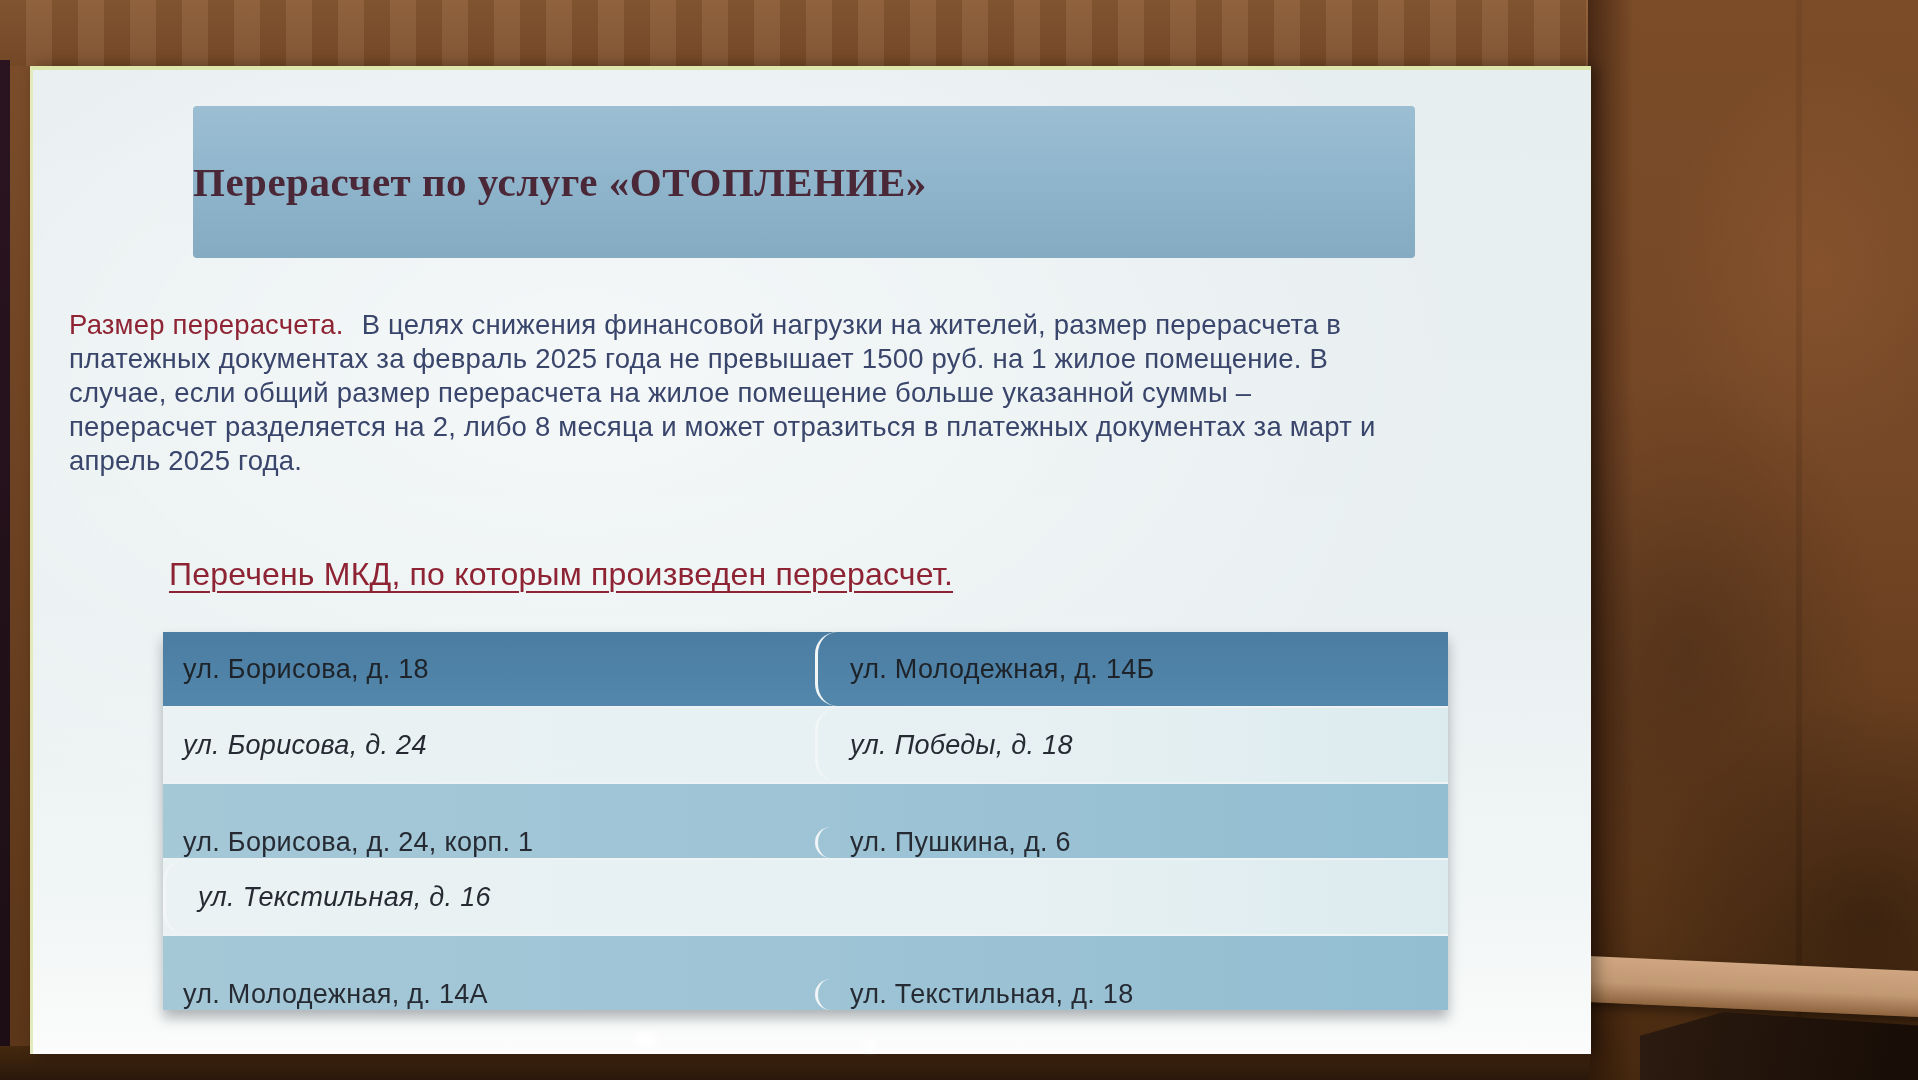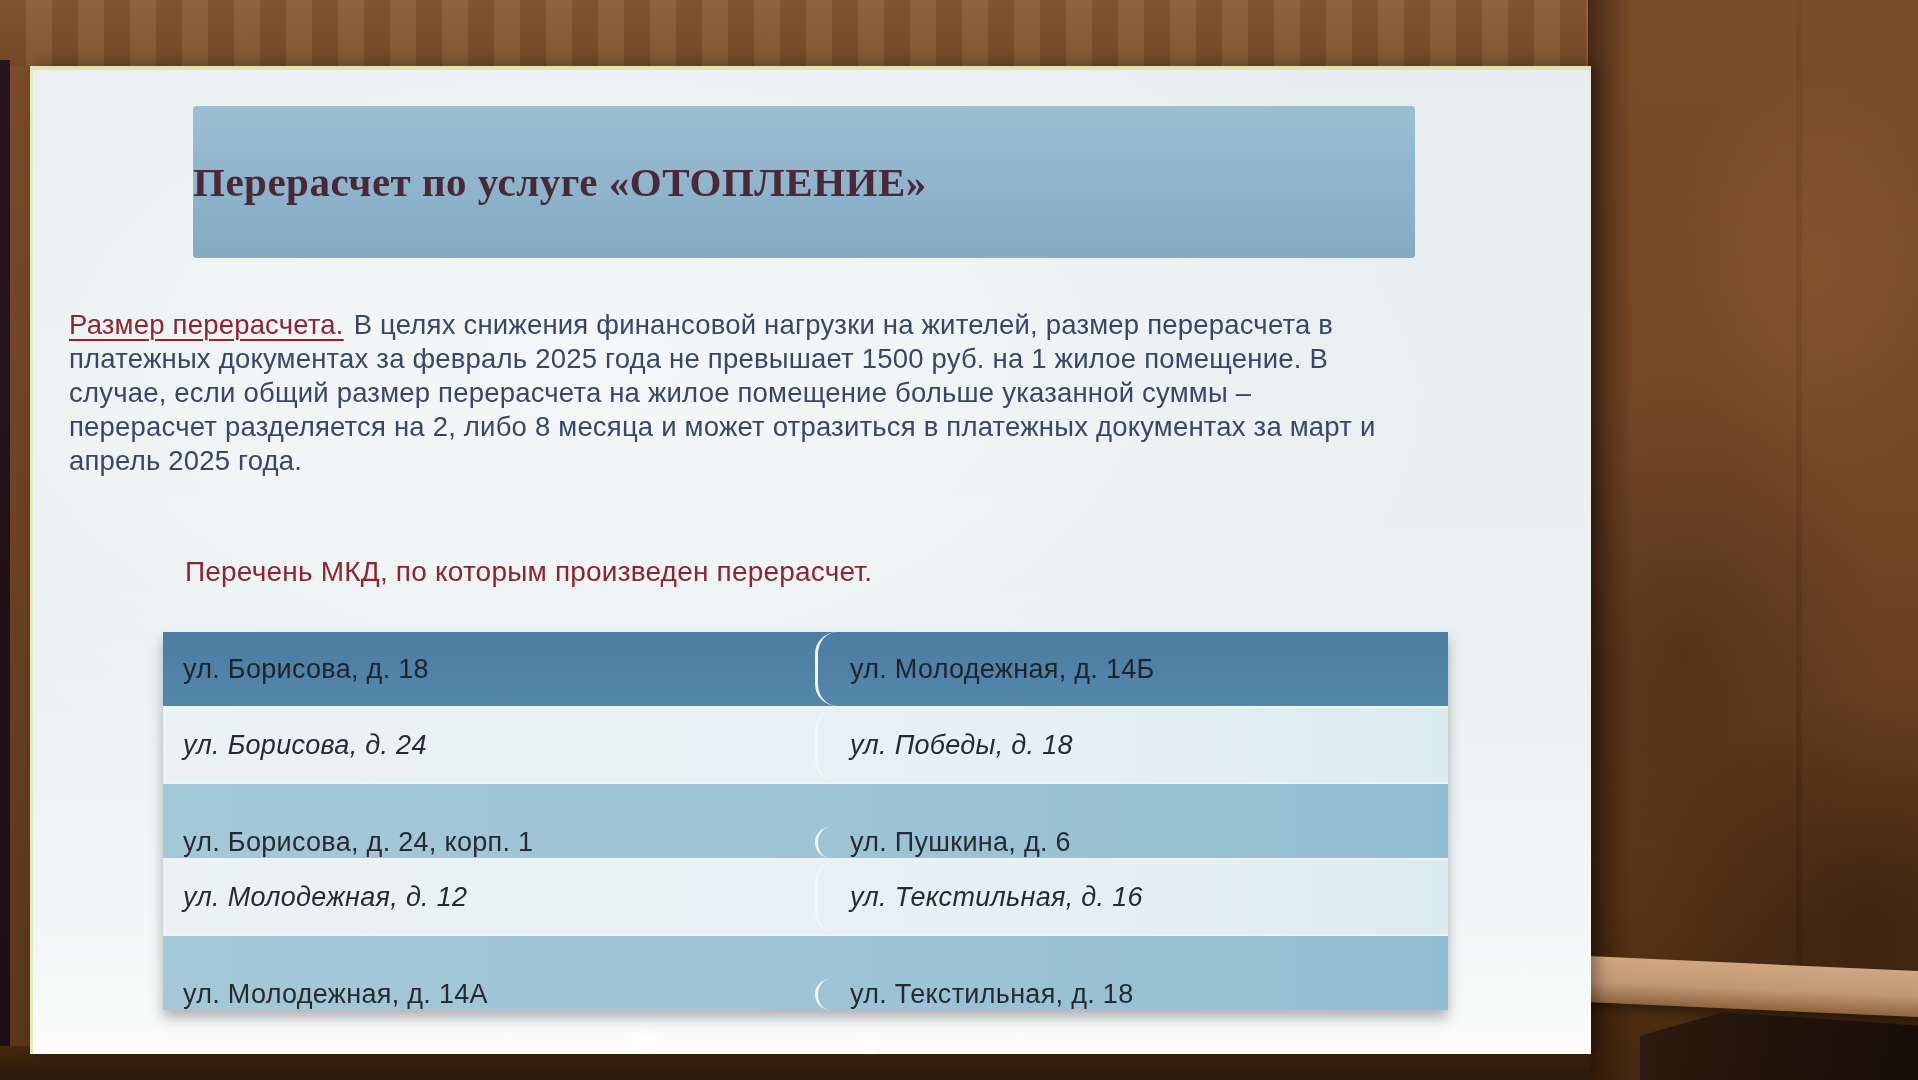--- a/index.html
+++ b/index.html
@@ -62,8 +62,8 @@
   
   #para{position:absolute;left:36px;top:238px;width:1300px;
     font-size:27.5px;line-height:34px;color:#39456b;letter-spacing:.2px;}
-  #para .lead{color:#8e2333;text-decoration:underline;text-underline-offset:5px;
-    text-decoration-thickness:2px;margin-right:10px;}
+  #para .lead{color:#8e2333;text-underline-offset:5px;
+    text-decoration-thickness:2px;margin-right:18px;}
   #para .pline{white-space:nowrap;}
 
   

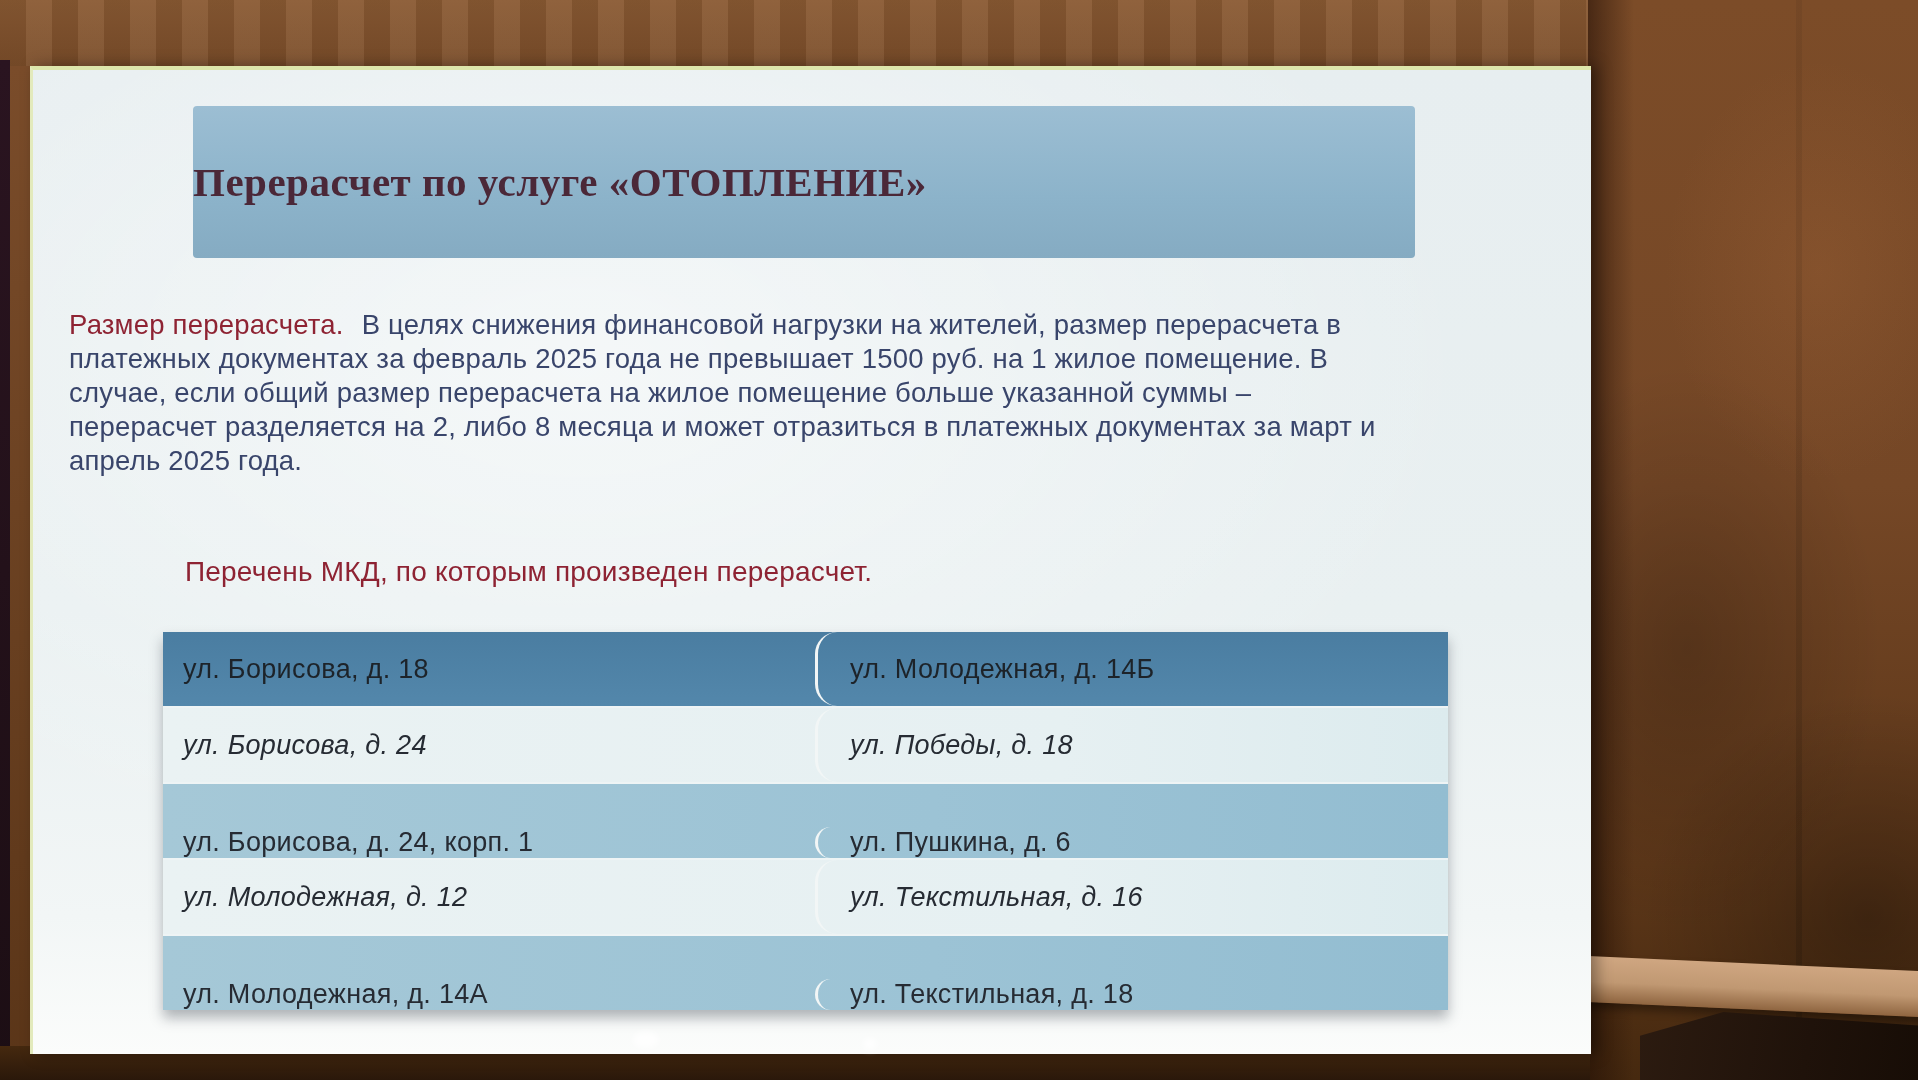--- a/index.html
+++ b/index.html
@@ -67,8 +67,8 @@
   #para .pline{white-space:nowrap;}
 
   
-  #subhead{position:absolute;left:152px;top:486px;font-size:28px;color:#8e2333;
-    text-underline-offset:6px;text-decoration-thickness:2px;
+  #subhead{position:absolute;left:136px;top:486px;font-size:32px;color:#8e2333;
+    text-decoration:underline;text-underline-offset:6px;text-decoration-thickness:2px;
     letter-spacing:.2px;}
 
   

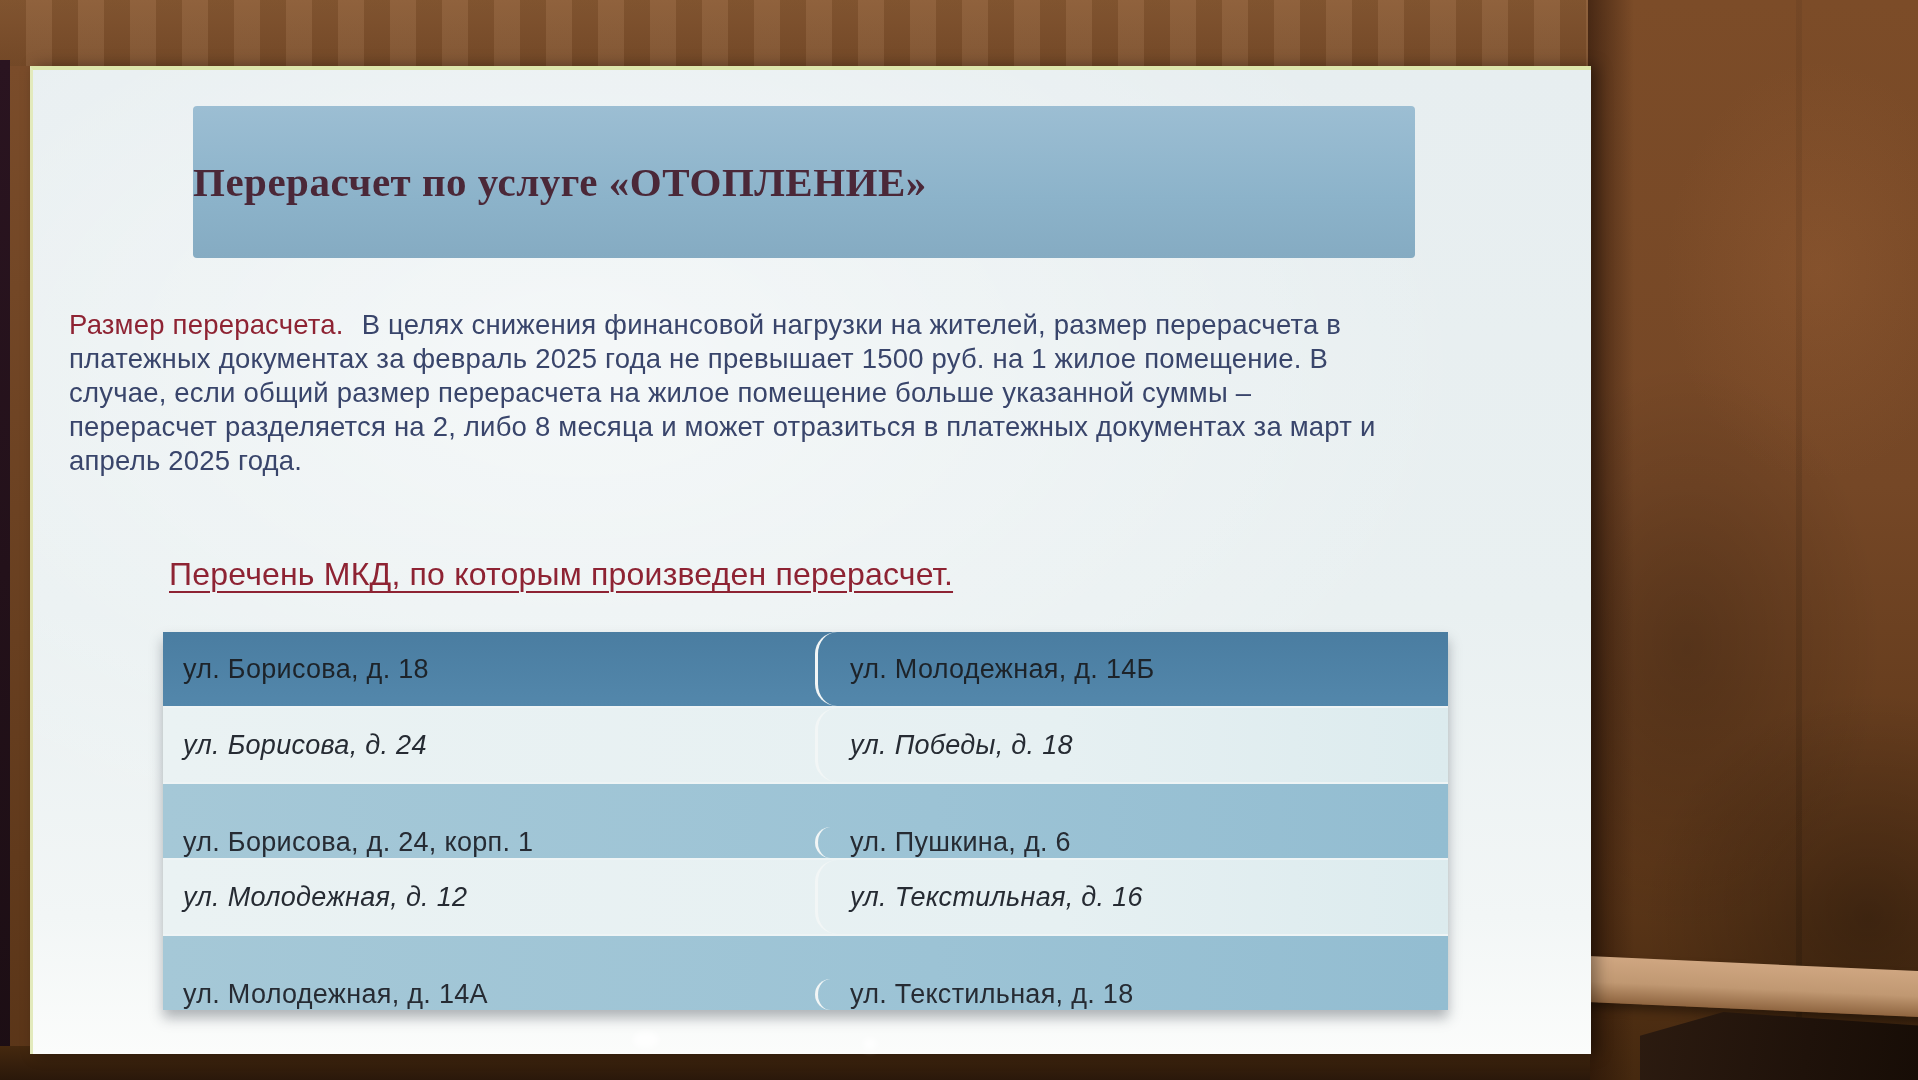--- a/index.html
+++ b/index.html
@@ -131,7 +131,6 @@
         <div class="tcell c2">ул. Пушкина, д. 6</div>
       </div>
       <div class="trow row-pale">
-        <div class="tcell c1">ул. Молодежная, д. 12</div>
         <div class="tcell c2">ул. Текстильная, д. 16</div>
       </div>
       <div class="trow row-blue">

